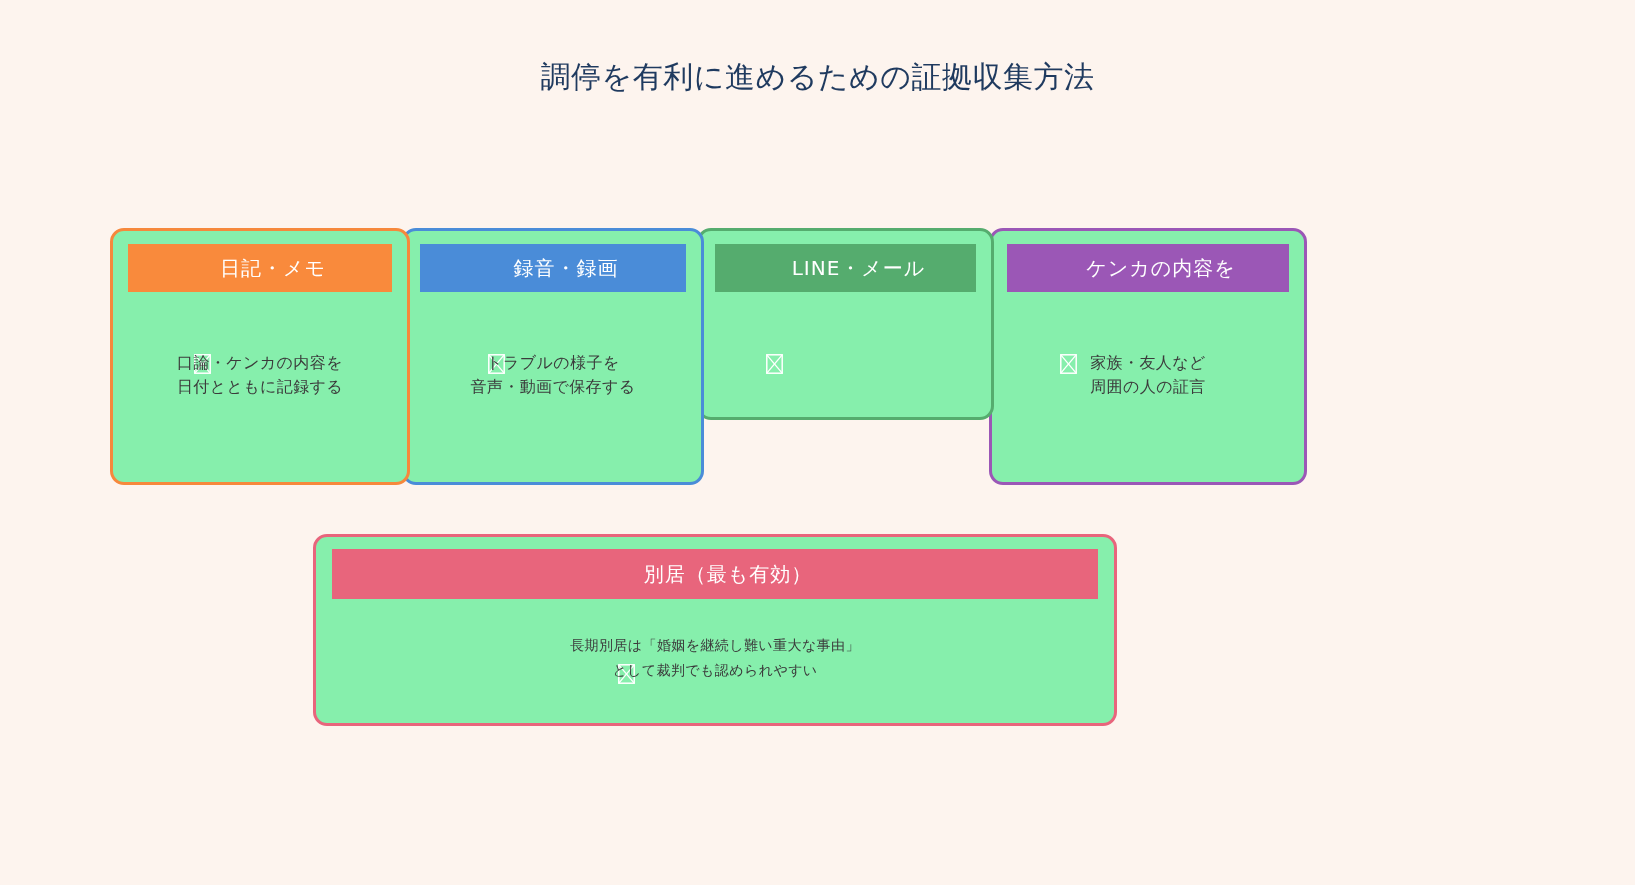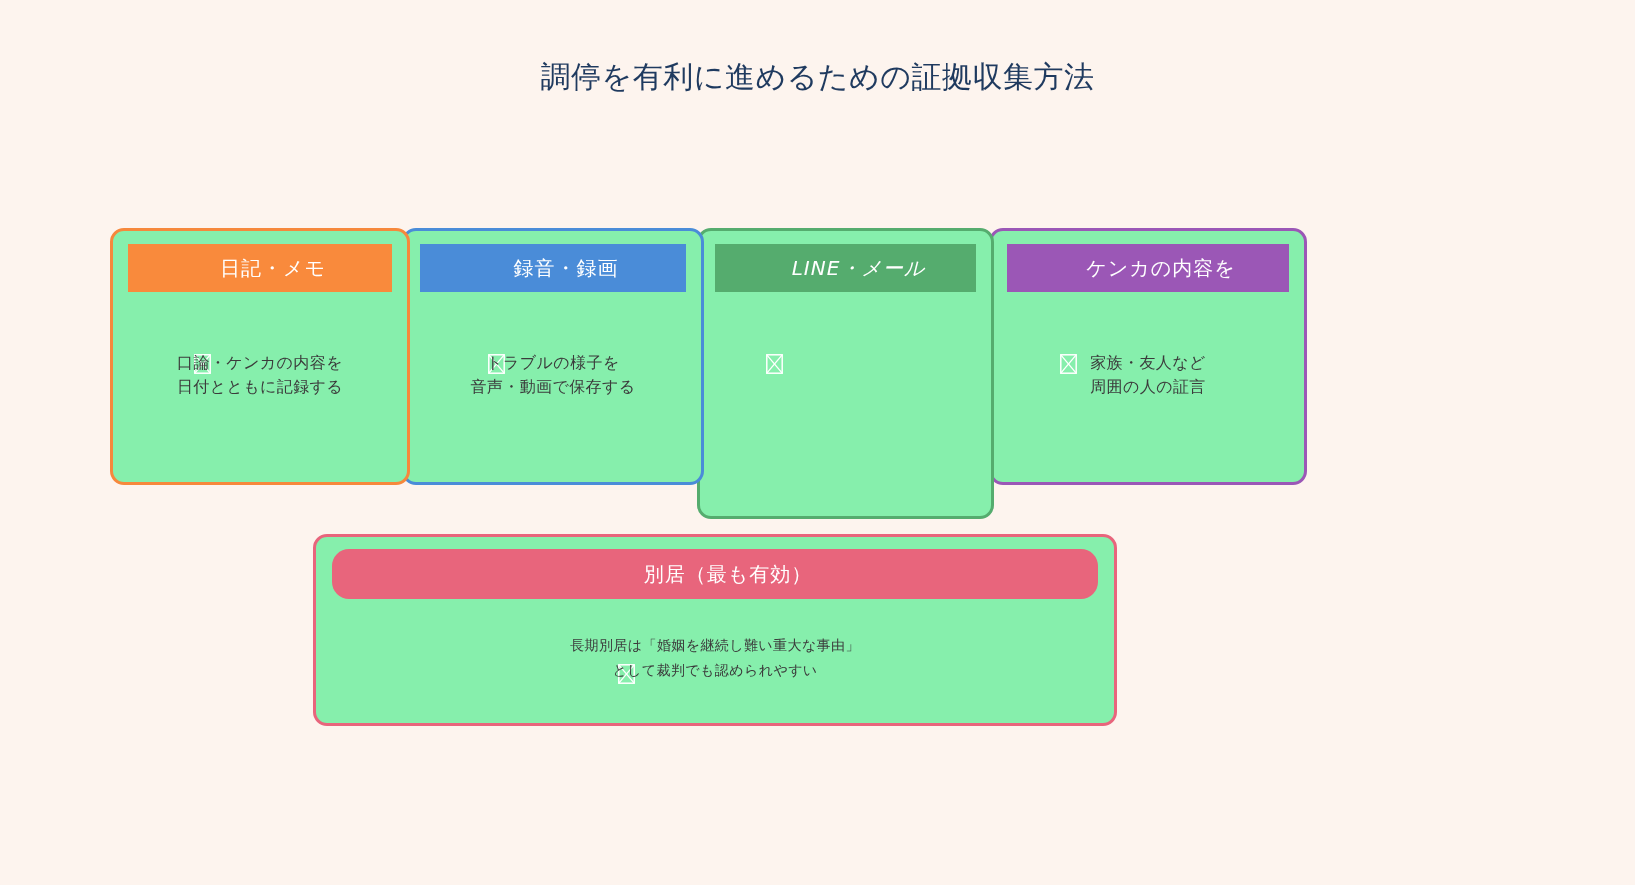--- a/index.html
+++ b/index.html
@@ -87,7 +87,7 @@
   
   #card-diary   { left: 110px;  top: 228px; width: 300px; height: 257px; border-color: #f6883c; z-index: 4; }
   #card-record  { left: 402px;  top: 228px; width: 302px; height: 257px; border-color: #4a8cd8; z-index: 3; }
-  #card-line    { left: 697px;  top: 228px; width: 297px; height: 291px; border-color: #55ac6e; z-index: 2; font-style: italic; }
+  #card-line    { left: 697px;  top: 228px; width: 297px; height: 192px; border-color: #55ac6e; z-index: 2; }
   #card-witness { left: 989px;  top: 228px; width: 318px; height: 257px; border-color: #9b57b6; z-index: 1; }
 
   #card-diary   .card-header { background: #f98a3c; }

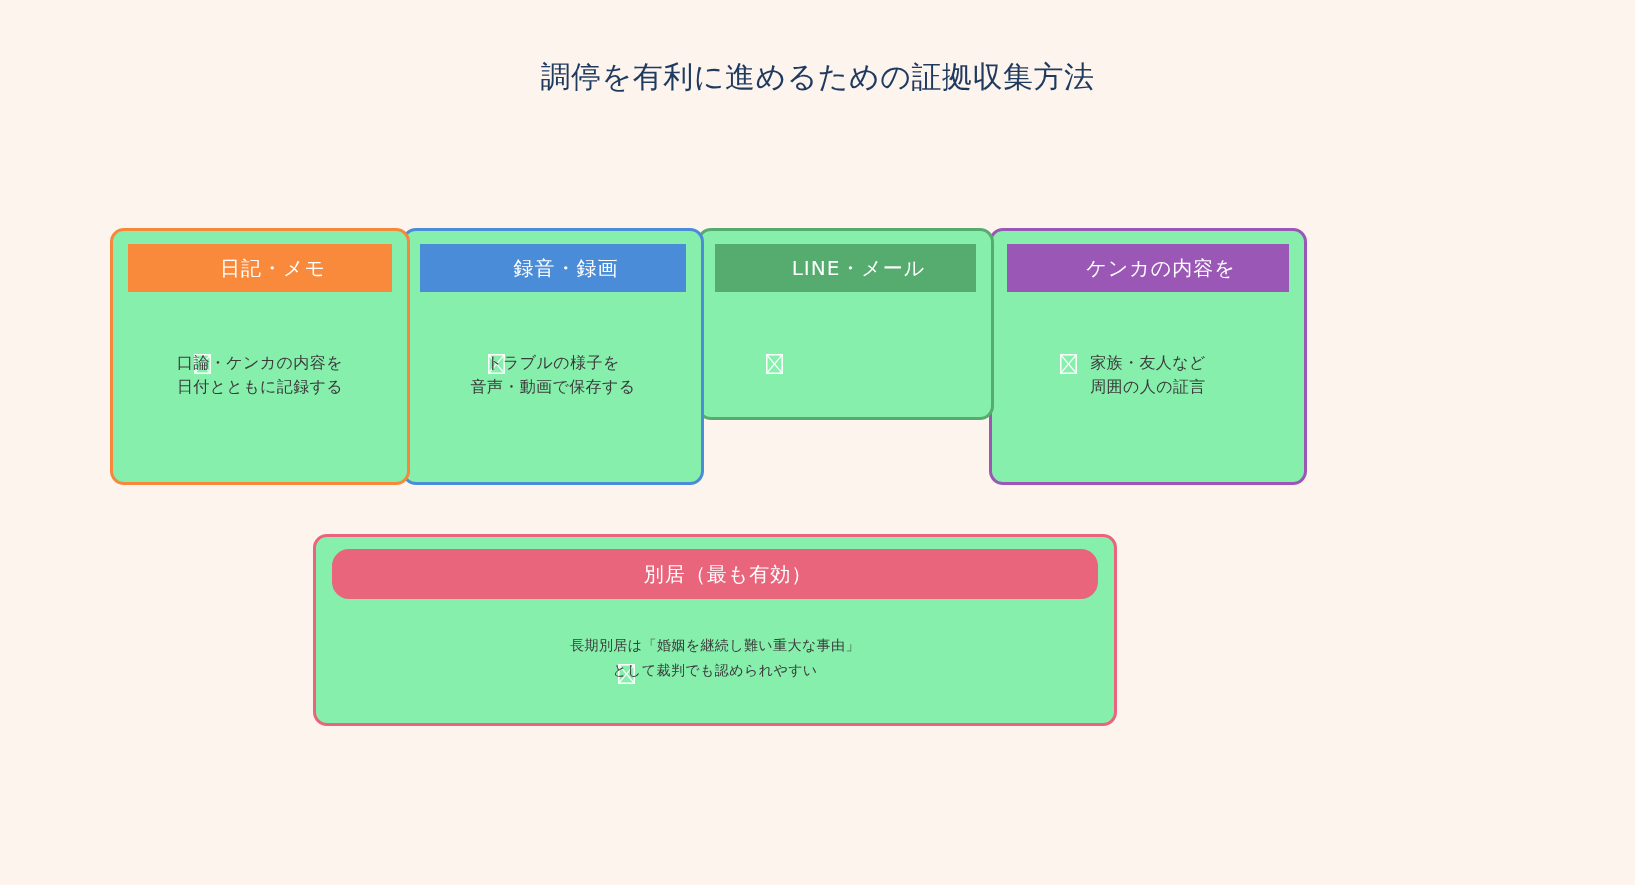--- a/index.html
+++ b/index.html
@@ -111,7 +111,6 @@
     top: 12px;
     left: 16px;
     right: 16px;
-    border-radius: 17px;
   }
   #card-separation .card-body {
     top: 96px;

